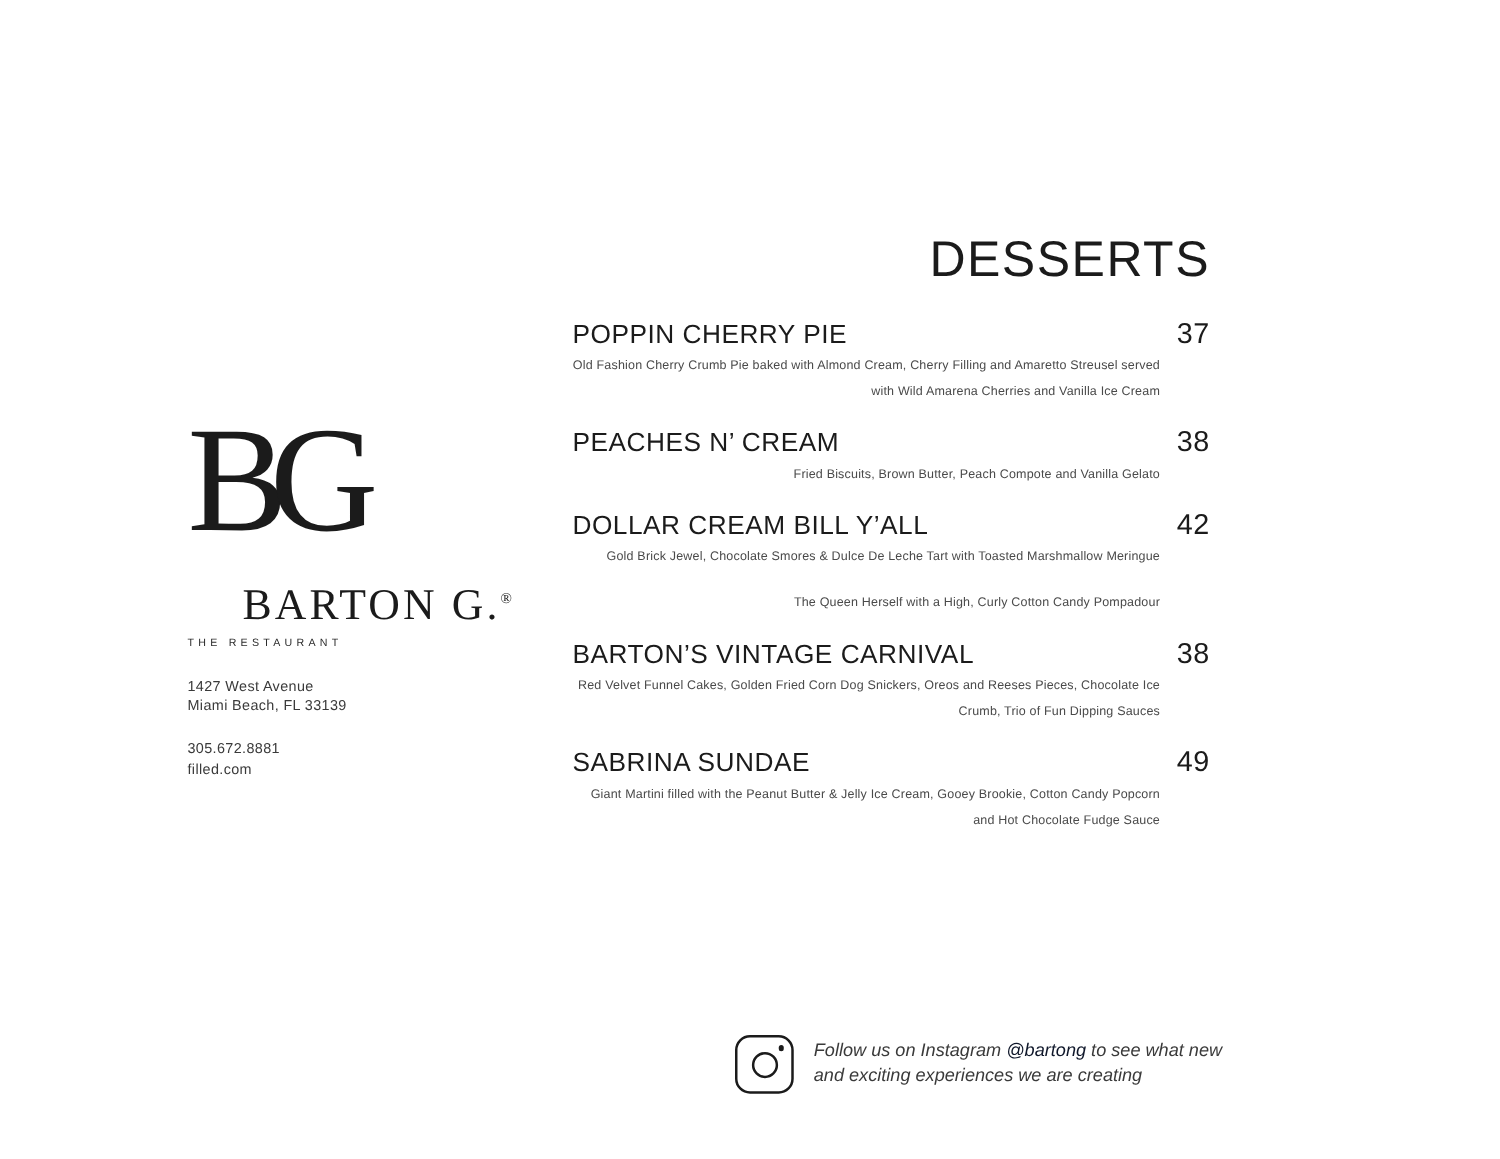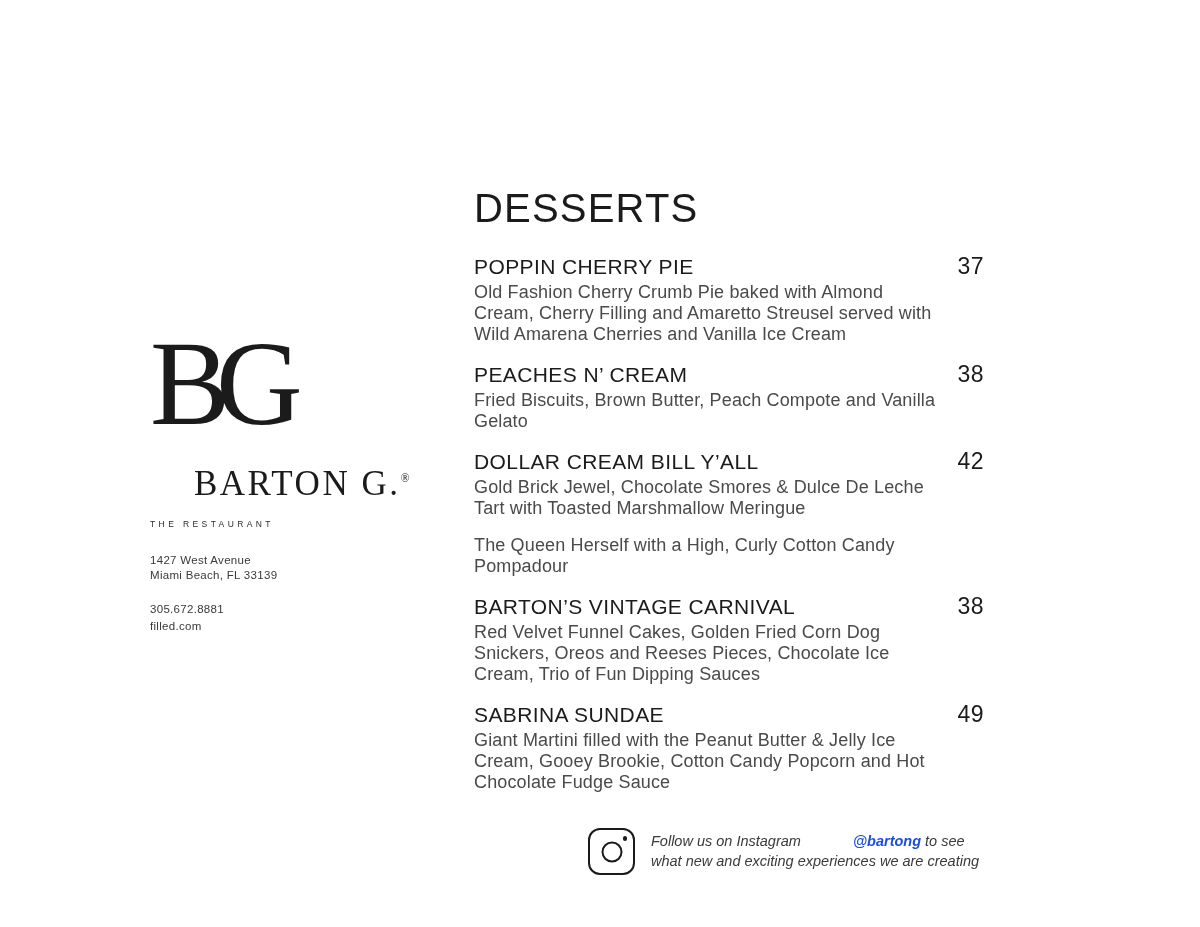--- a/index.html
+++ b/index.html
@@ -72,9 +72,10 @@
   
   .menu {
     position: absolute;
-    left: 474px;
+    left: 458px;
     top: 186px;
     width: 510px;
+    text-align: right;
   }
   .menu-title {
     font-size: 40px;

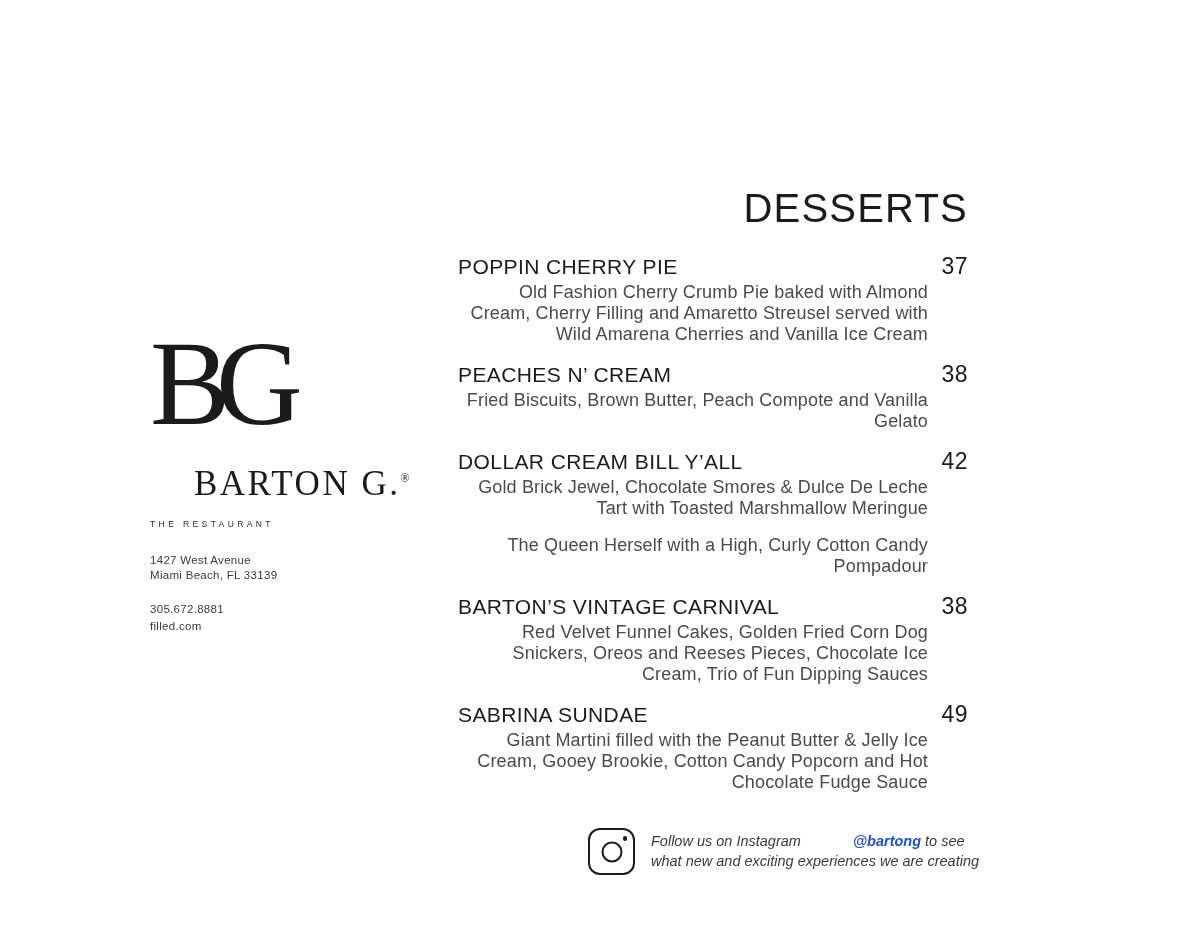--- a/index.html
+++ b/index.html
@@ -108,7 +108,7 @@
   }
   .item-desc {
     margin-top: 2px;
-    font-size: 18px;
+    font-size: 10px;
     line-height: 21px;
     color: #4a4a4a;
     letter-spacing: 0.15px;

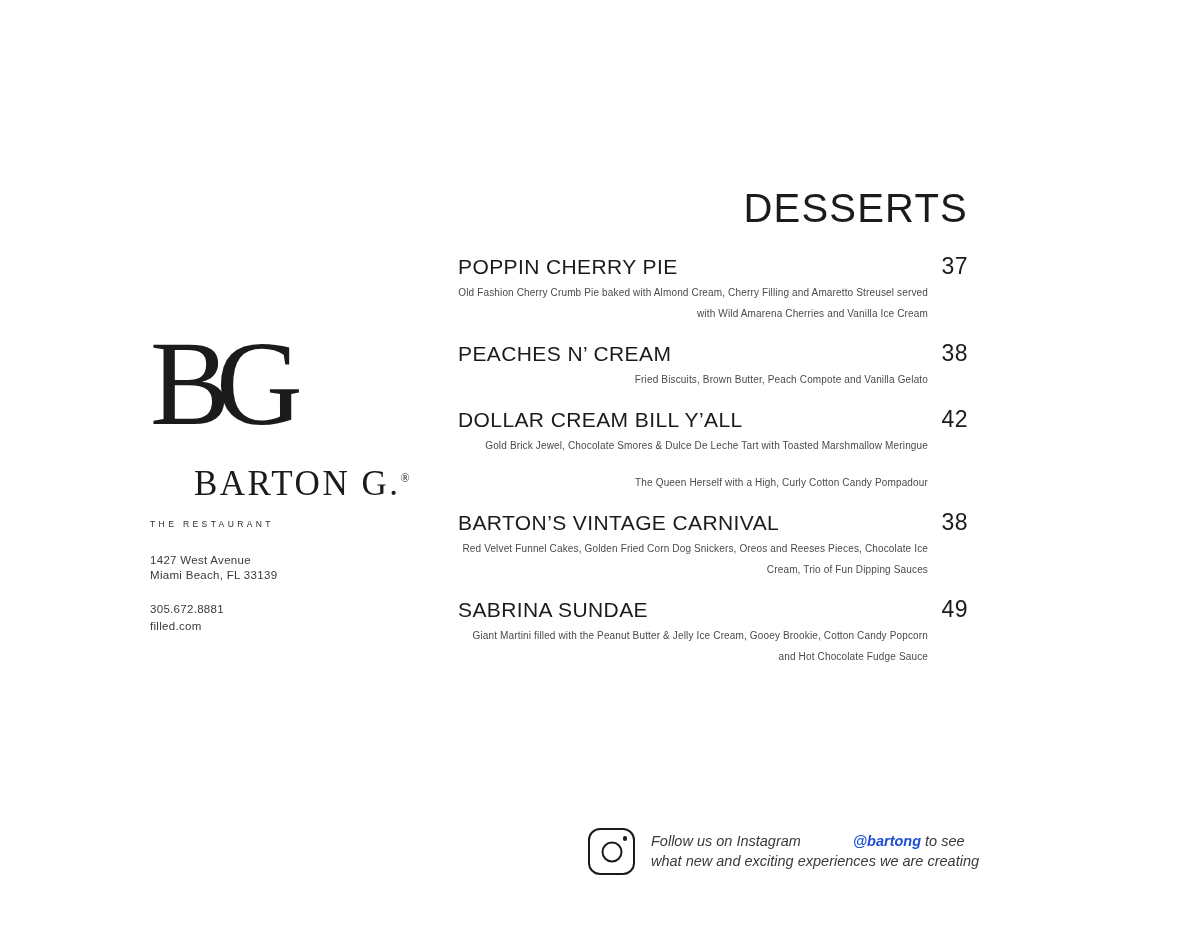--- a/index.html
+++ b/index.html
@@ -49,7 +49,7 @@
     letter-spacing: 0;
   }
   .brand-sub {
-    margin-top: 15px;
+    margin-top: 5px;
     font-size: 8.5px;
     letter-spacing: 3.4px;
     color: #2b2b2b;

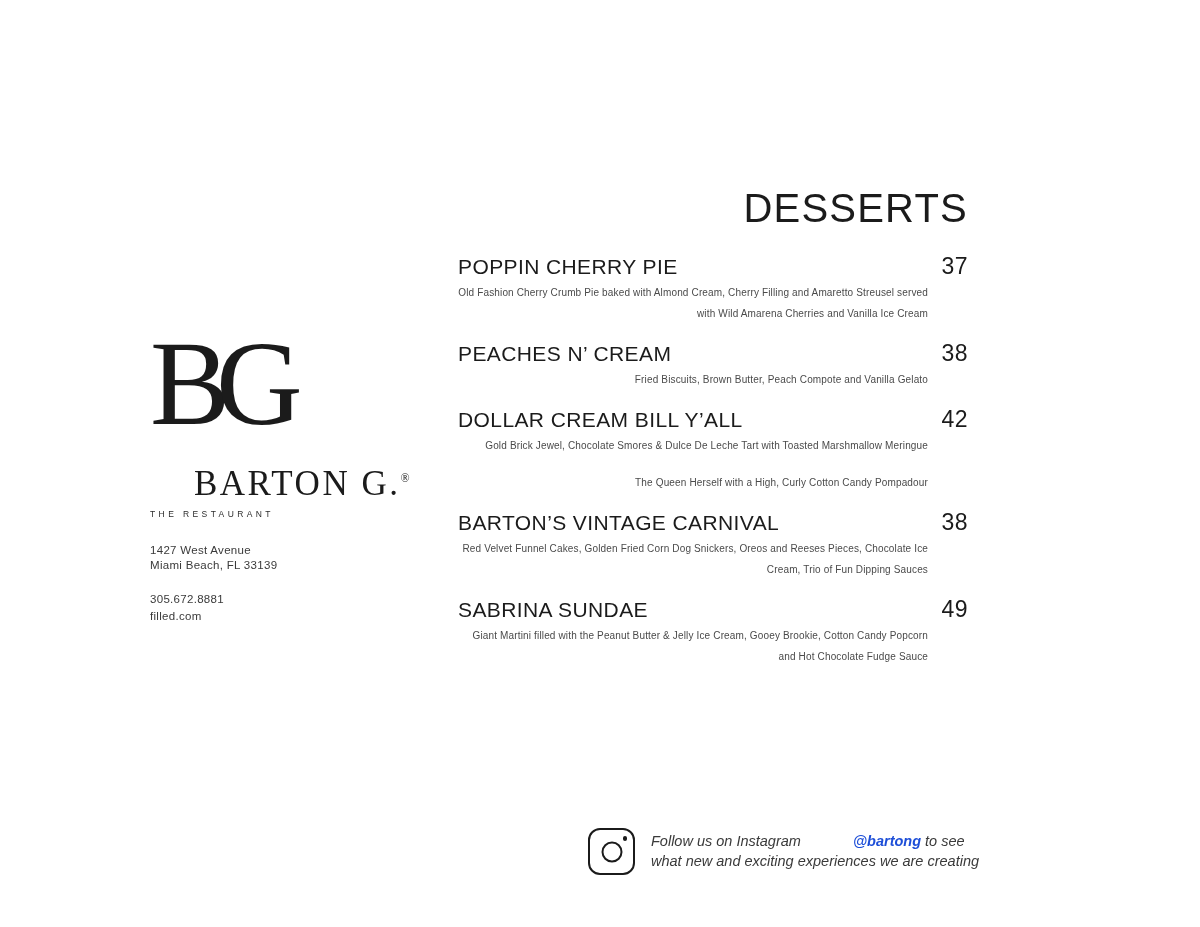--- a/index.html
+++ b/index.html
@@ -223,7 +223,7 @@
       <div class="item-name">BARTON’S VINTAGE CARNIVAL</div>
       <div class="item-price">38</div>
     </div>
-    <div class="item-desc">Red Velvet Funnel Cakes, Golden Fried Corn Dog Snickers, Oreos and Reeses Pieces, Chocolate Ice Cream,  Trio of Fun Dipping Sauces</div>
+    <div class="item-desc">Red Velvet Funnel Cakes, Golden Fried Corn Dog Snickers, Oreos and Reeses Pieces, Chocolate Ice Crumb,  Trio of Fun Dipping Sauces</div>
   </div>
 
   <div class="item">

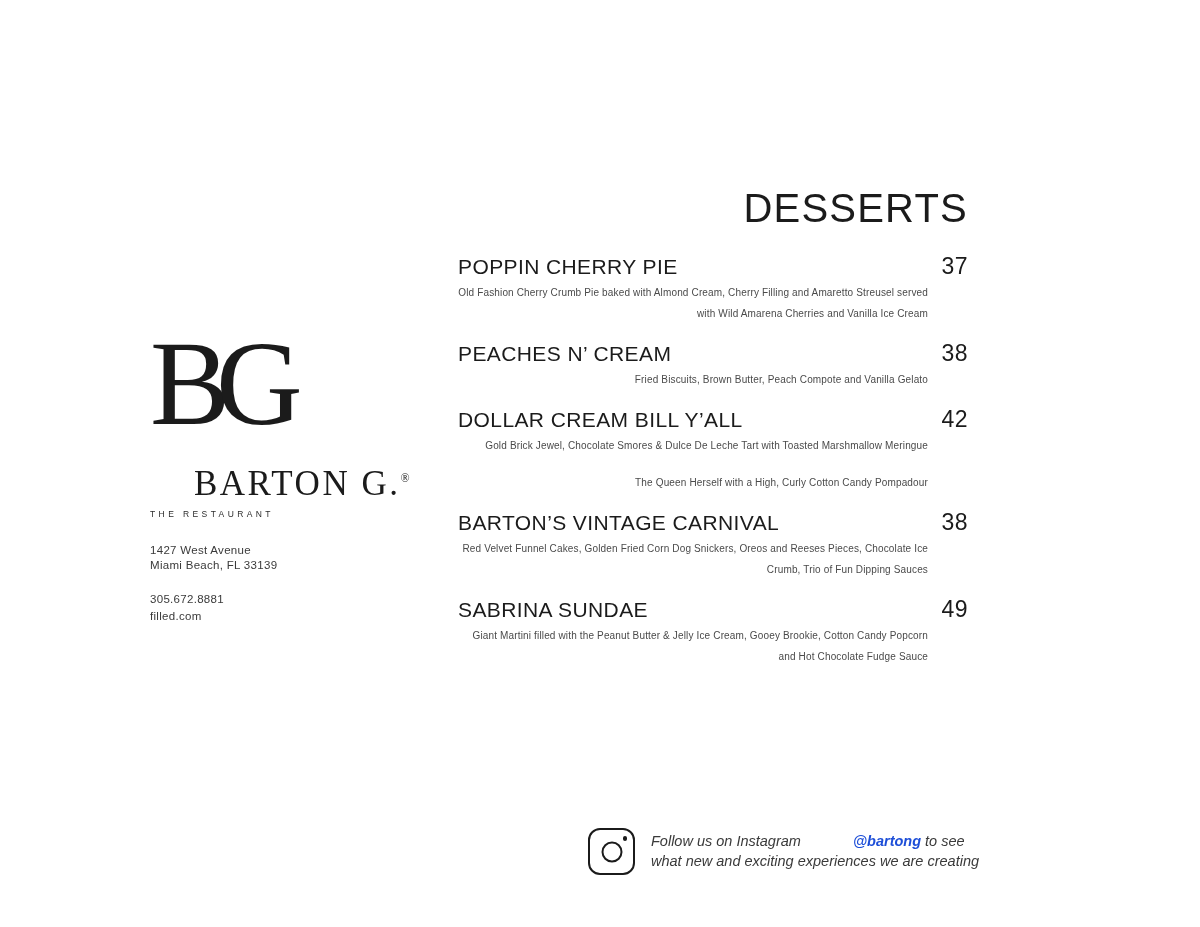--- a/index.html
+++ b/index.html
@@ -161,9 +161,8 @@
   }
   .footer-text b {
     font-style: italic;
-    font-weight: 700;
-    color: #1d4ed8;
-    margin-left: 48px;
+    font-weight: 400;
+    color: #0f172a;
   }
 </style>
 </head>

